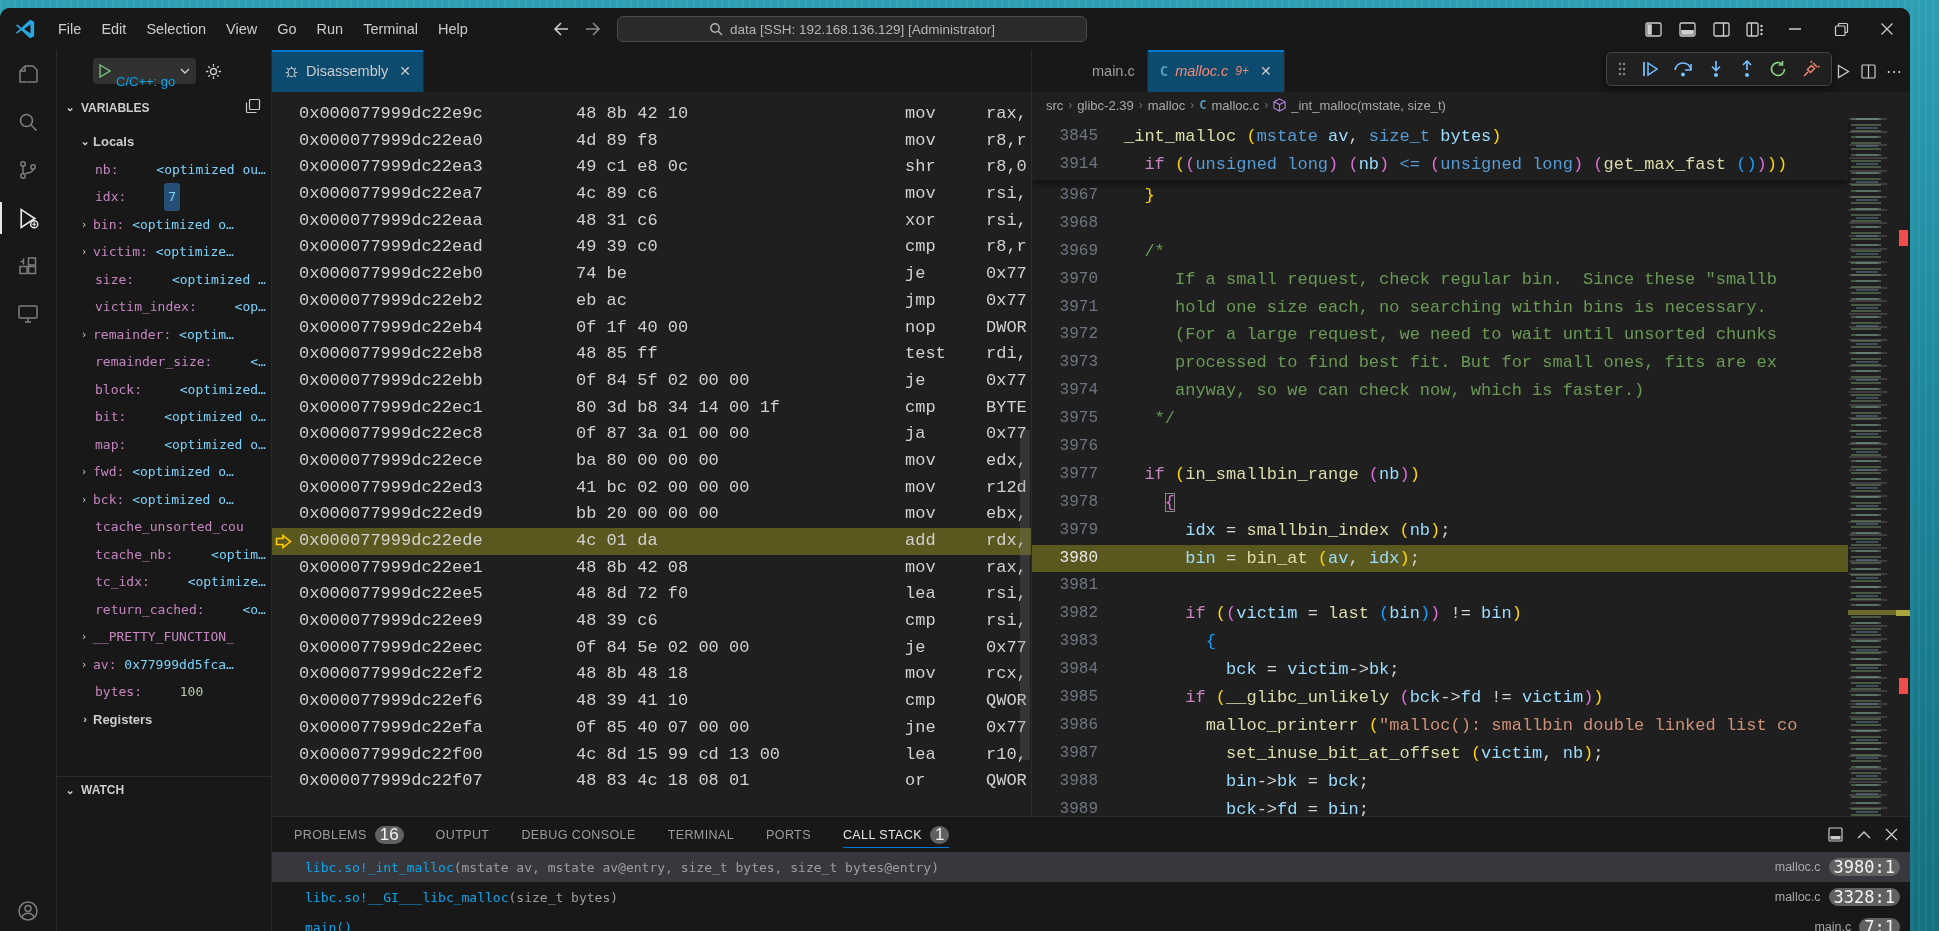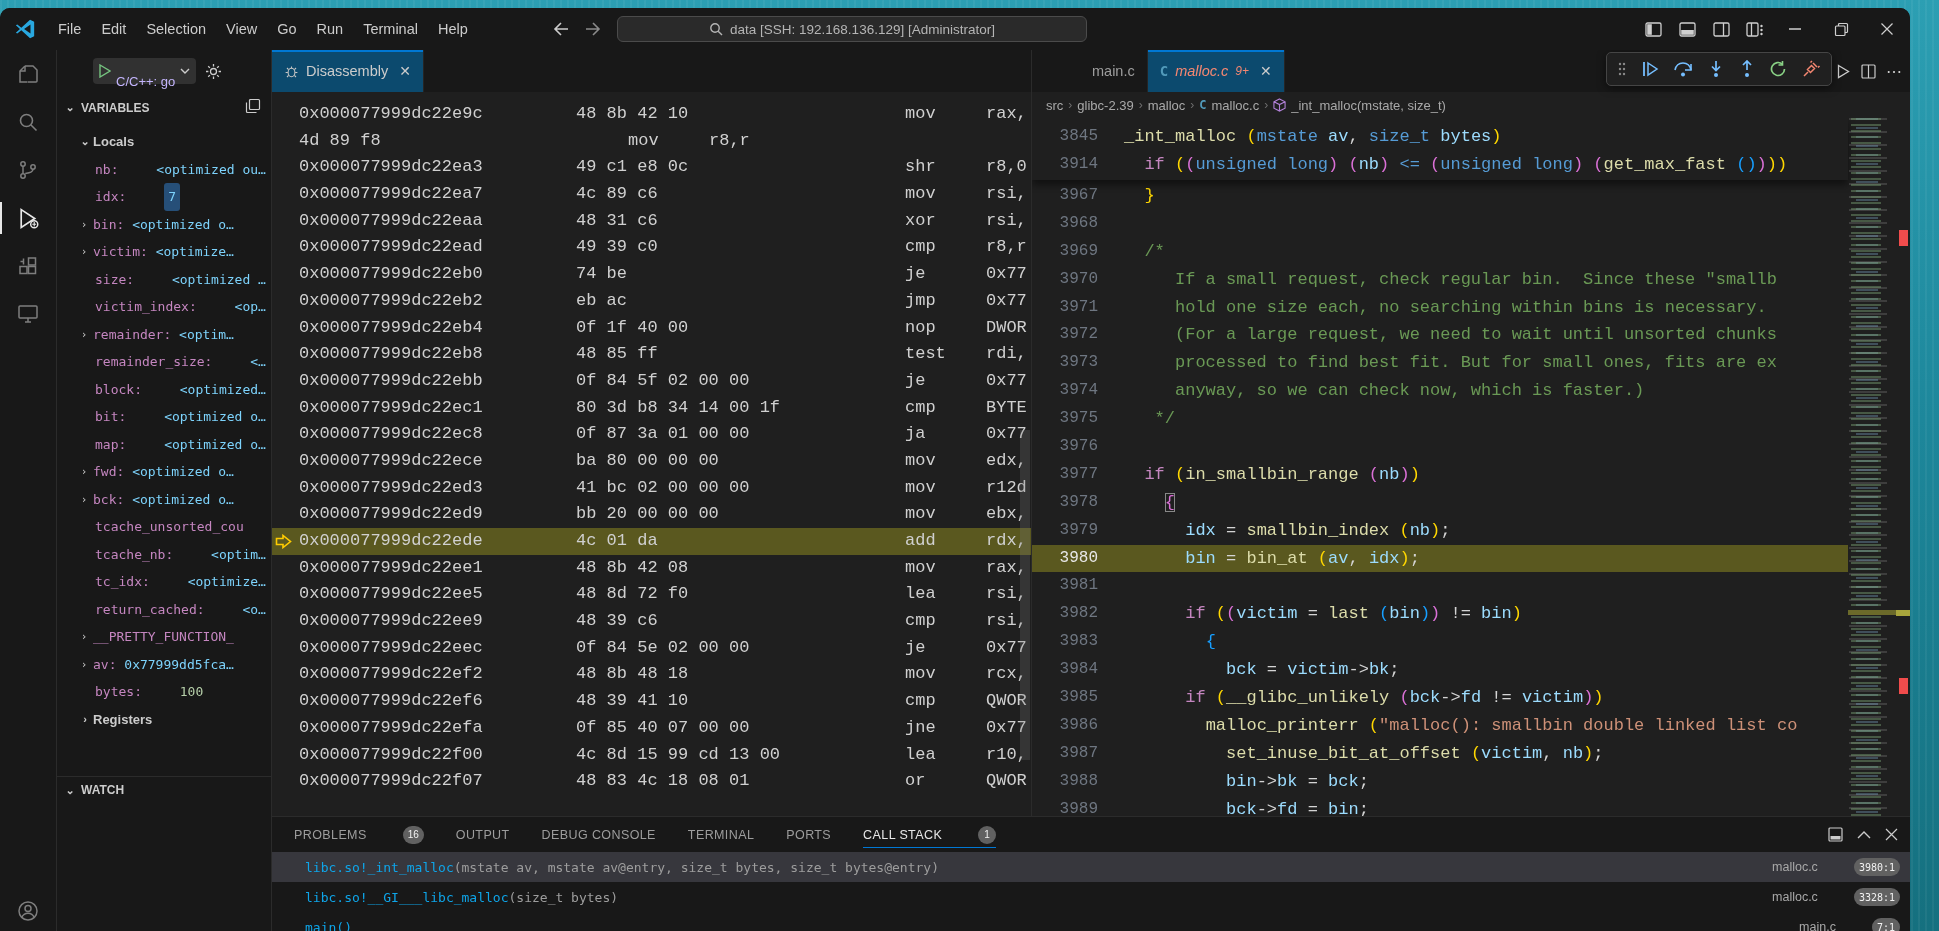--- a/index.html
+++ b/index.html
@@ -38,7 +38,7 @@
   .sidebar { width:216px; background:#181818; border-left:1px solid #2b2b2b; border-right:1px solid #2b2b2b; position:relative; overflow:hidden; }
   .run-widget { position:absolute; left:36px; top:8px; height:26px; display:flex; align-items:center; }
   .run-pill { display:flex; align-items:center; background:#313131; border-radius:4px; height:26px; padding:0 6px; gap:5px; }
-  .run-label { font-size:13px; color:#c4b5fd; max-width:78px; overflow:hidden; white-space:nowrap;margin-top:20px; }
+  .run-label { font-size:13px; color:#0ea5e9; max-width:78px; overflow:hidden; white-space:nowrap;margin-top:20px; }
   .sec-header { display:flex; align-items:center; gap:4px; font-size:12px; font-weight:bold; color:#cccccc; height:27px; padding-left:6px; }
   .chev { color:#cccccc; font-size:11px; width:14px; text-align:center; }
   .vars-header { position:absolute; top:44px; left:0; right:0; }

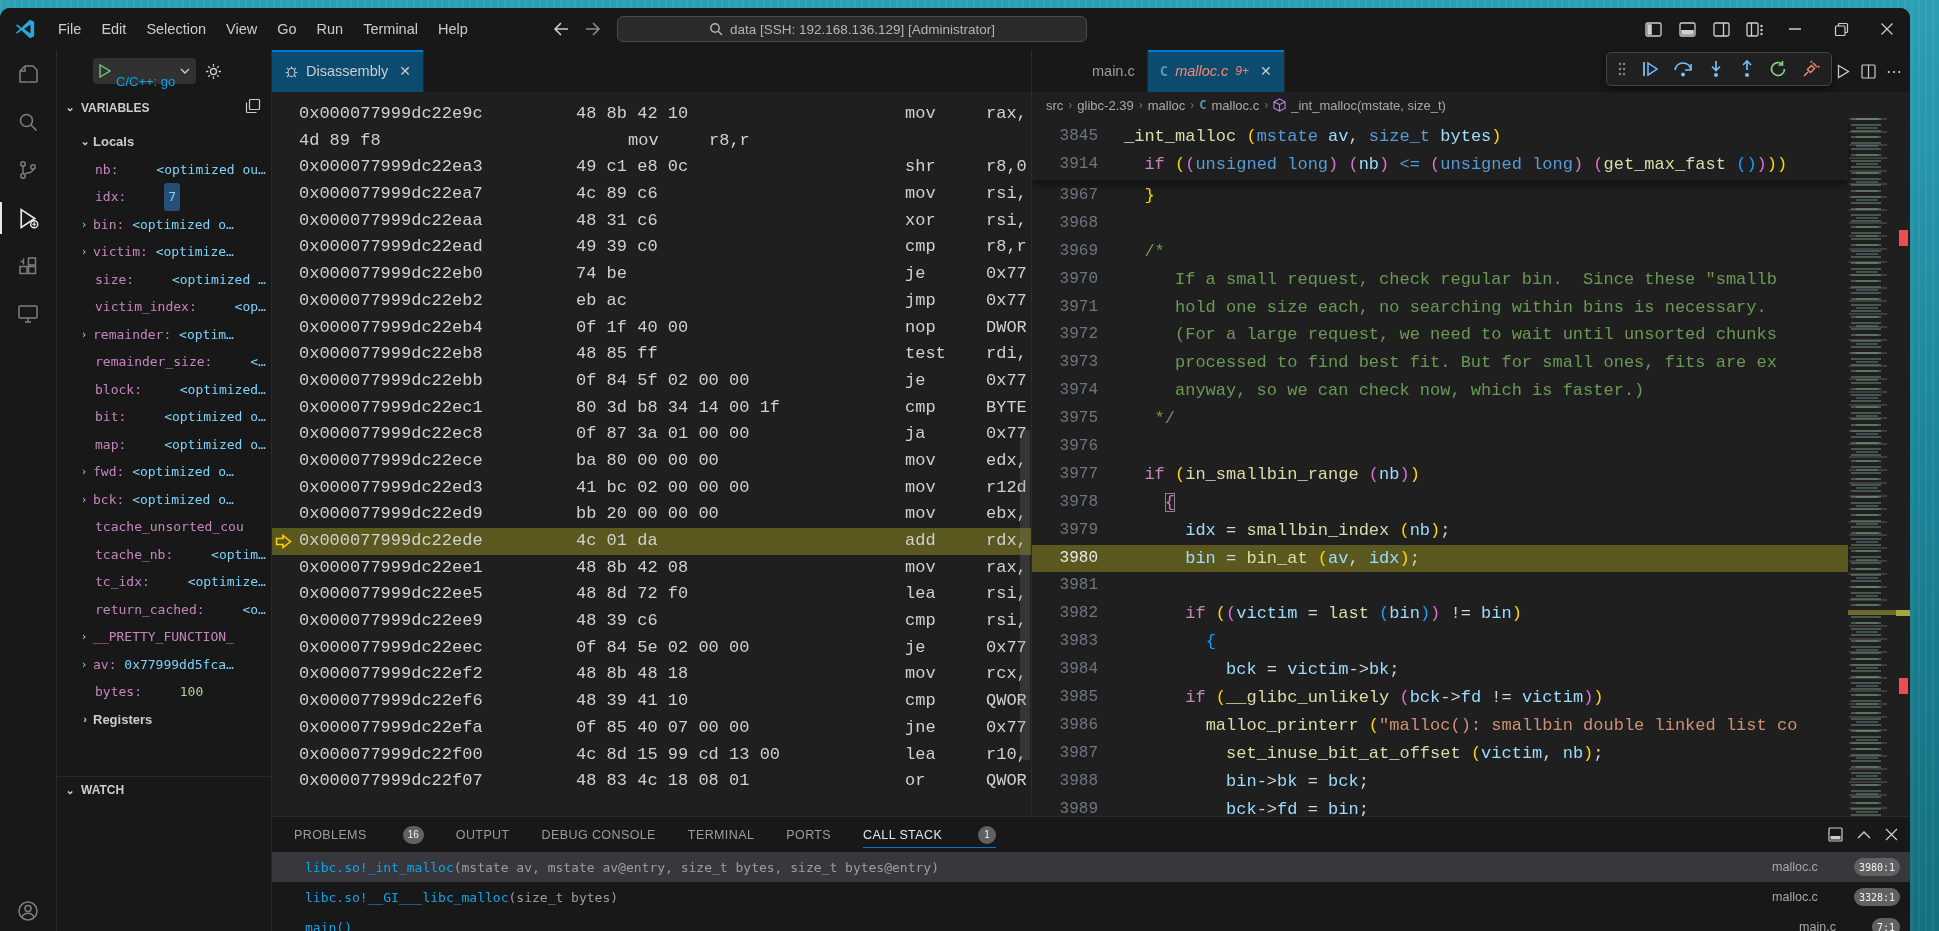--- a/index.html
+++ b/index.html
@@ -454,6 +454,7 @@
               </div>
               <div class="drow">
                 <span class="gut"></span>
+                <span class="addr">0x000077999dc22ea0</span>
                 <span class="bytes">4d 89 f8</span>
                 <span class="op">mov</span>
                 <span class="arg">r8,r</span>

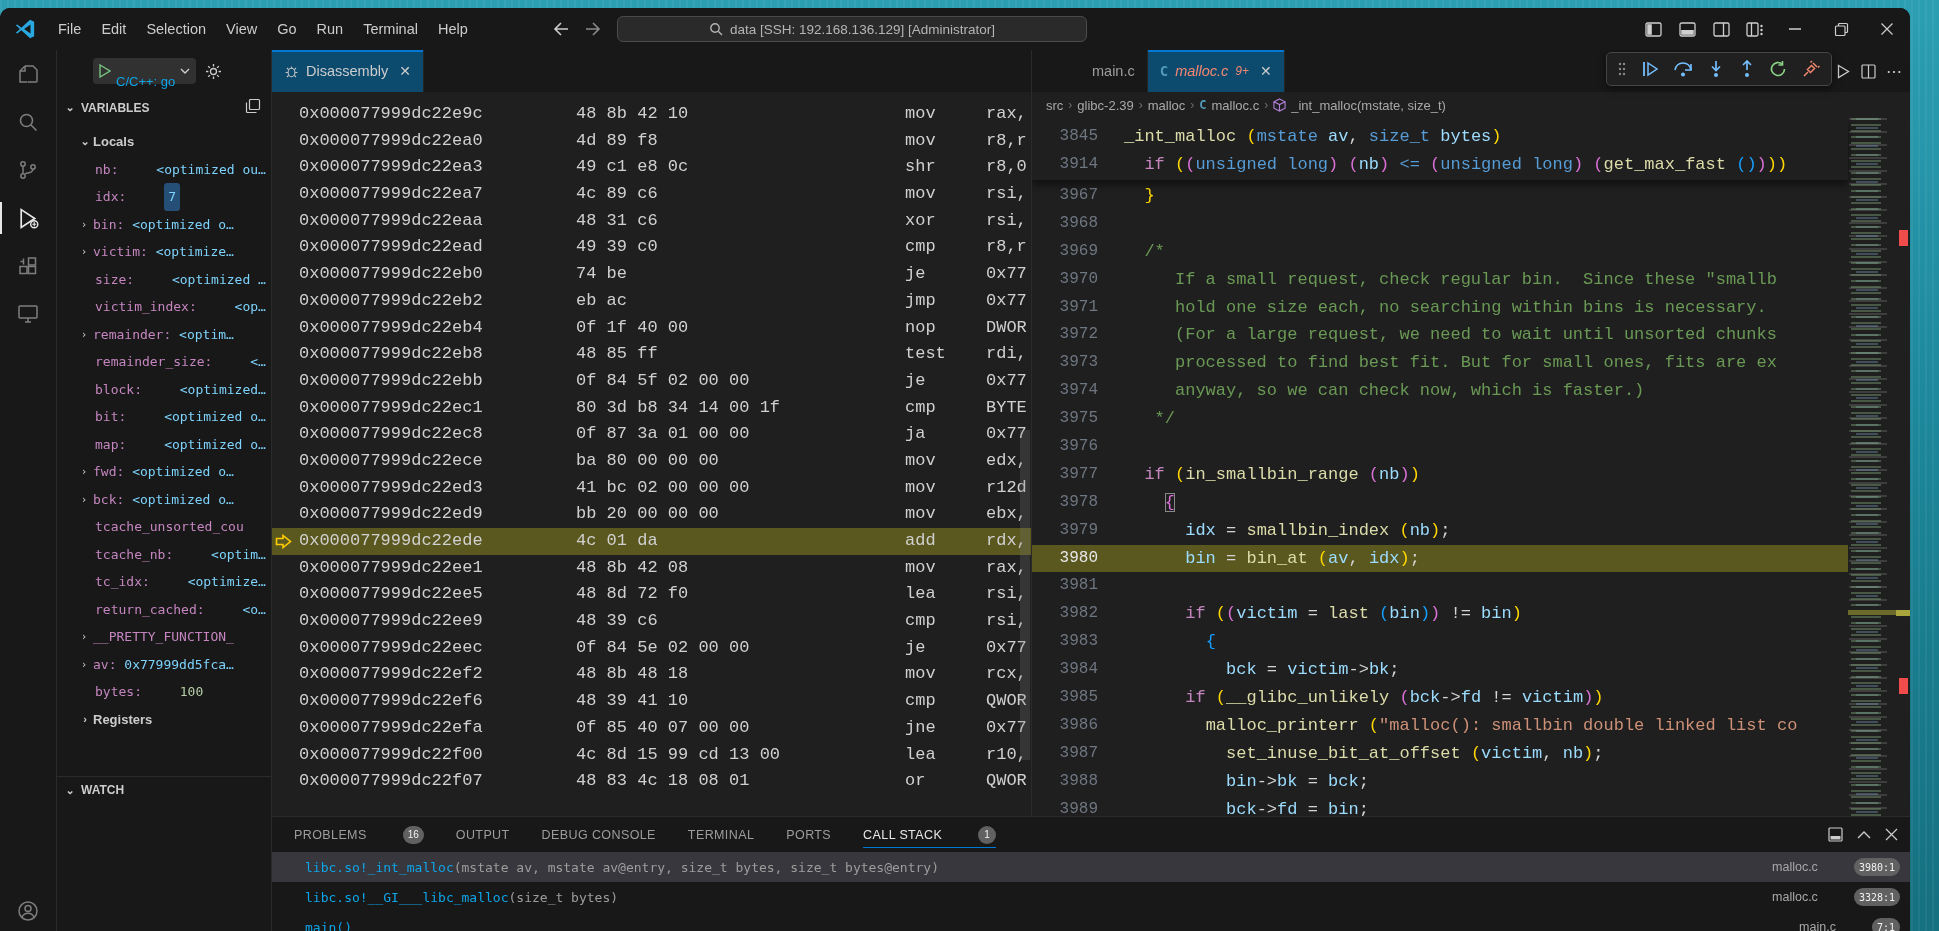--- a/index.html
+++ b/index.html
@@ -129,7 +129,7 @@
   .ptab.active { color:#e7e7e7; }
   .ptab.active::after { content:""; position:absolute; bottom:4px; left:0; right:0; height:1.5px; background:#0078d4; }
   .badge { min-width:18px; height:18px; border-radius:10px; background:#616161; color:#f2f2f2;
-    font-size:10px; display:flex; align-items:center; justify-content:center; padding:0 5px; letter-spacing:0;margin-left:28px; }
+    font-size:17px; display:flex; align-items:center; justify-content:center; padding:0 5px; letter-spacing:0; }
   .panel-actions { position:absolute; right:12px; top:0; height:35px; display:flex; align-items:center; gap:14px; }
   .callstack { position:absolute; top:35px; left:0; right:0; }
   .cs-row { height:30px; display:flex; align-items:center; padding:0 10px 0 33px;

